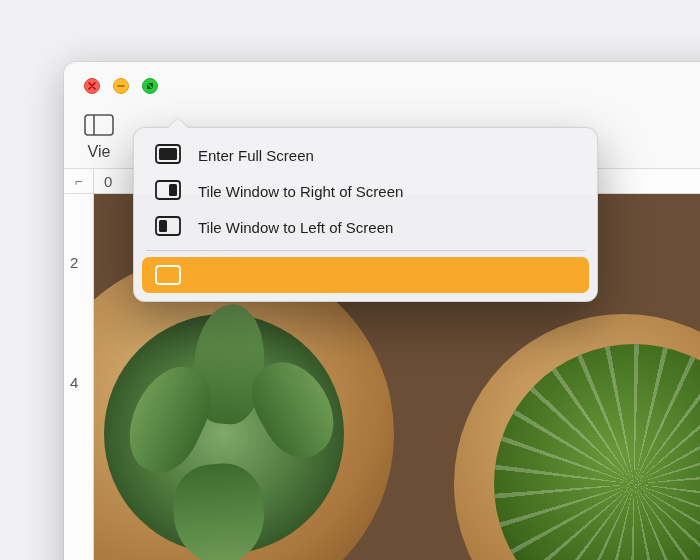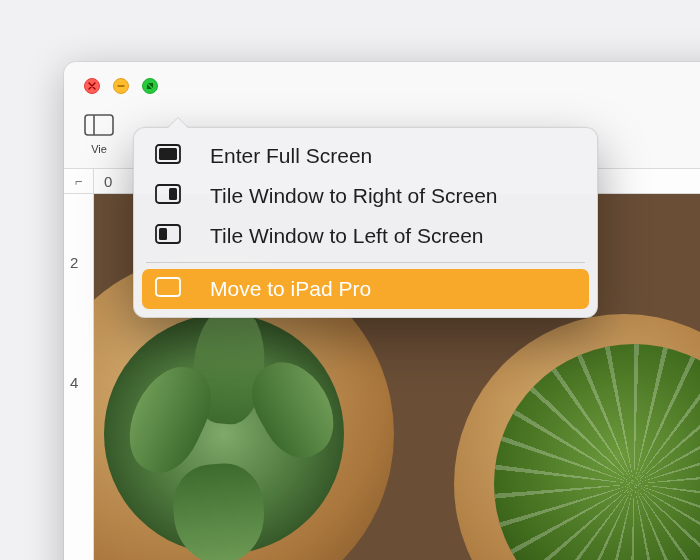--- a/index.html
+++ b/index.html
@@ -54,7 +54,7 @@
     display: flex; align-items: center; justify-content: center;
     color: #585858;
   }
-  .tool-label { font-size: 11px; color: #3d3d3d; }
+  .tool-label { font-size: 16px; color: #3d3d3d; }
 
   .ruler-h {
     position: absolute; left: 30px; right: 0; top: 106px;

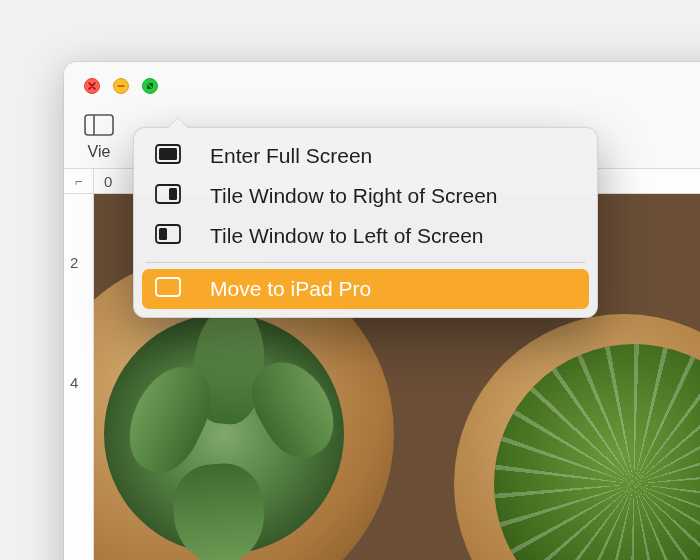--- a/index.html
+++ b/index.html
@@ -137,10 +137,10 @@
     filter: drop-shadow(0 -1px 0 rgba(0,0,0,0.12));
   }
   .menu-item {
-    display:flex; align-items:flex-start; gap:28px;
+    display:flex; align-items:flex-end; gap:16px;
     padding: 8px 12px;
     border-radius: 7px;
-    font-size: 21px;
+    font-size: 15px;
     color: #1e1e1e;
   }
   .menu-item .mi-icon { width:28px; display:flex; justify-content:center; }

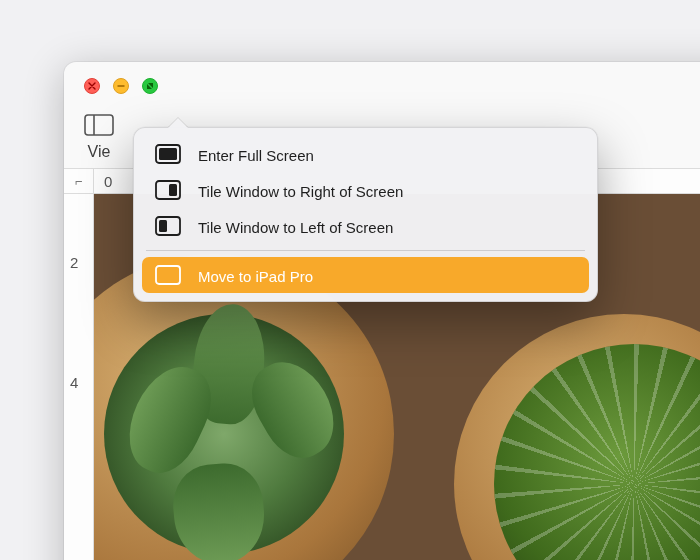--- a/index.html
+++ b/index.html
@@ -244,7 +244,6 @@
           <rect x="1" y="1" width="24" height="18" rx="3" fill="none" stroke="#fff" stroke-width="1.8"></rect>
         </svg>
     </span>
-    <span>Move to iPad Pro</span>
   </div>
 </div>
 

